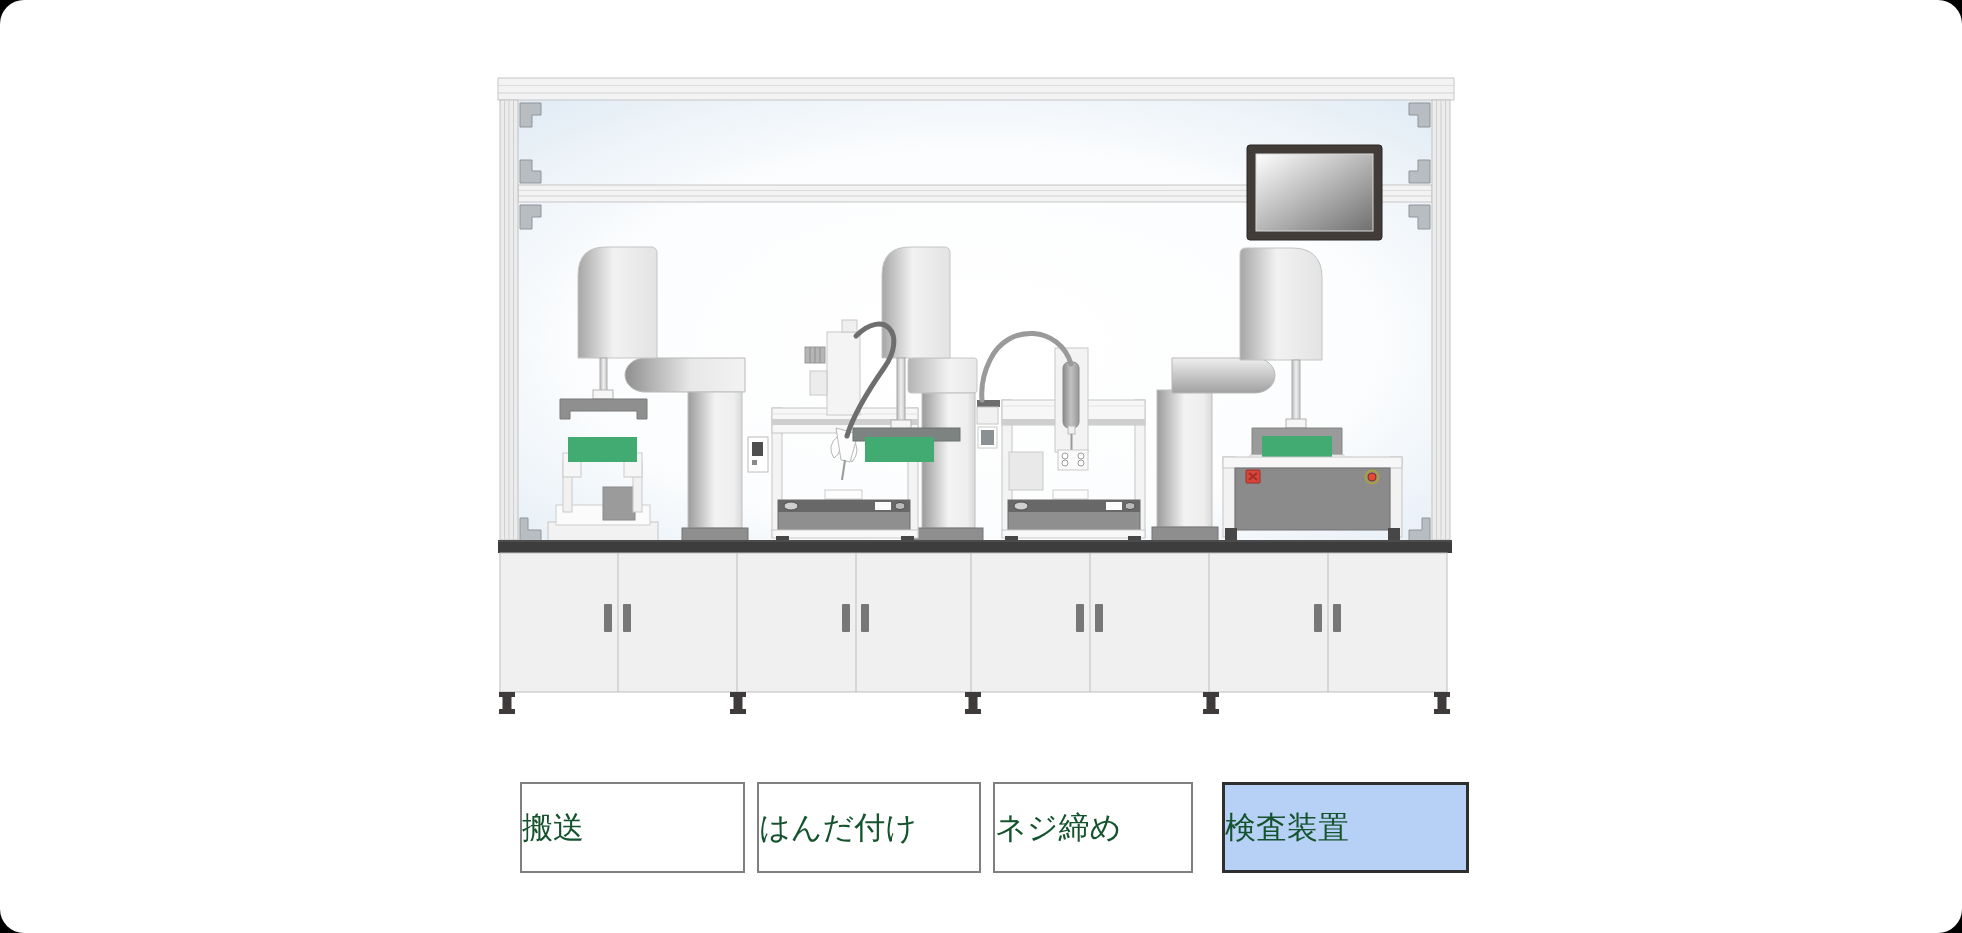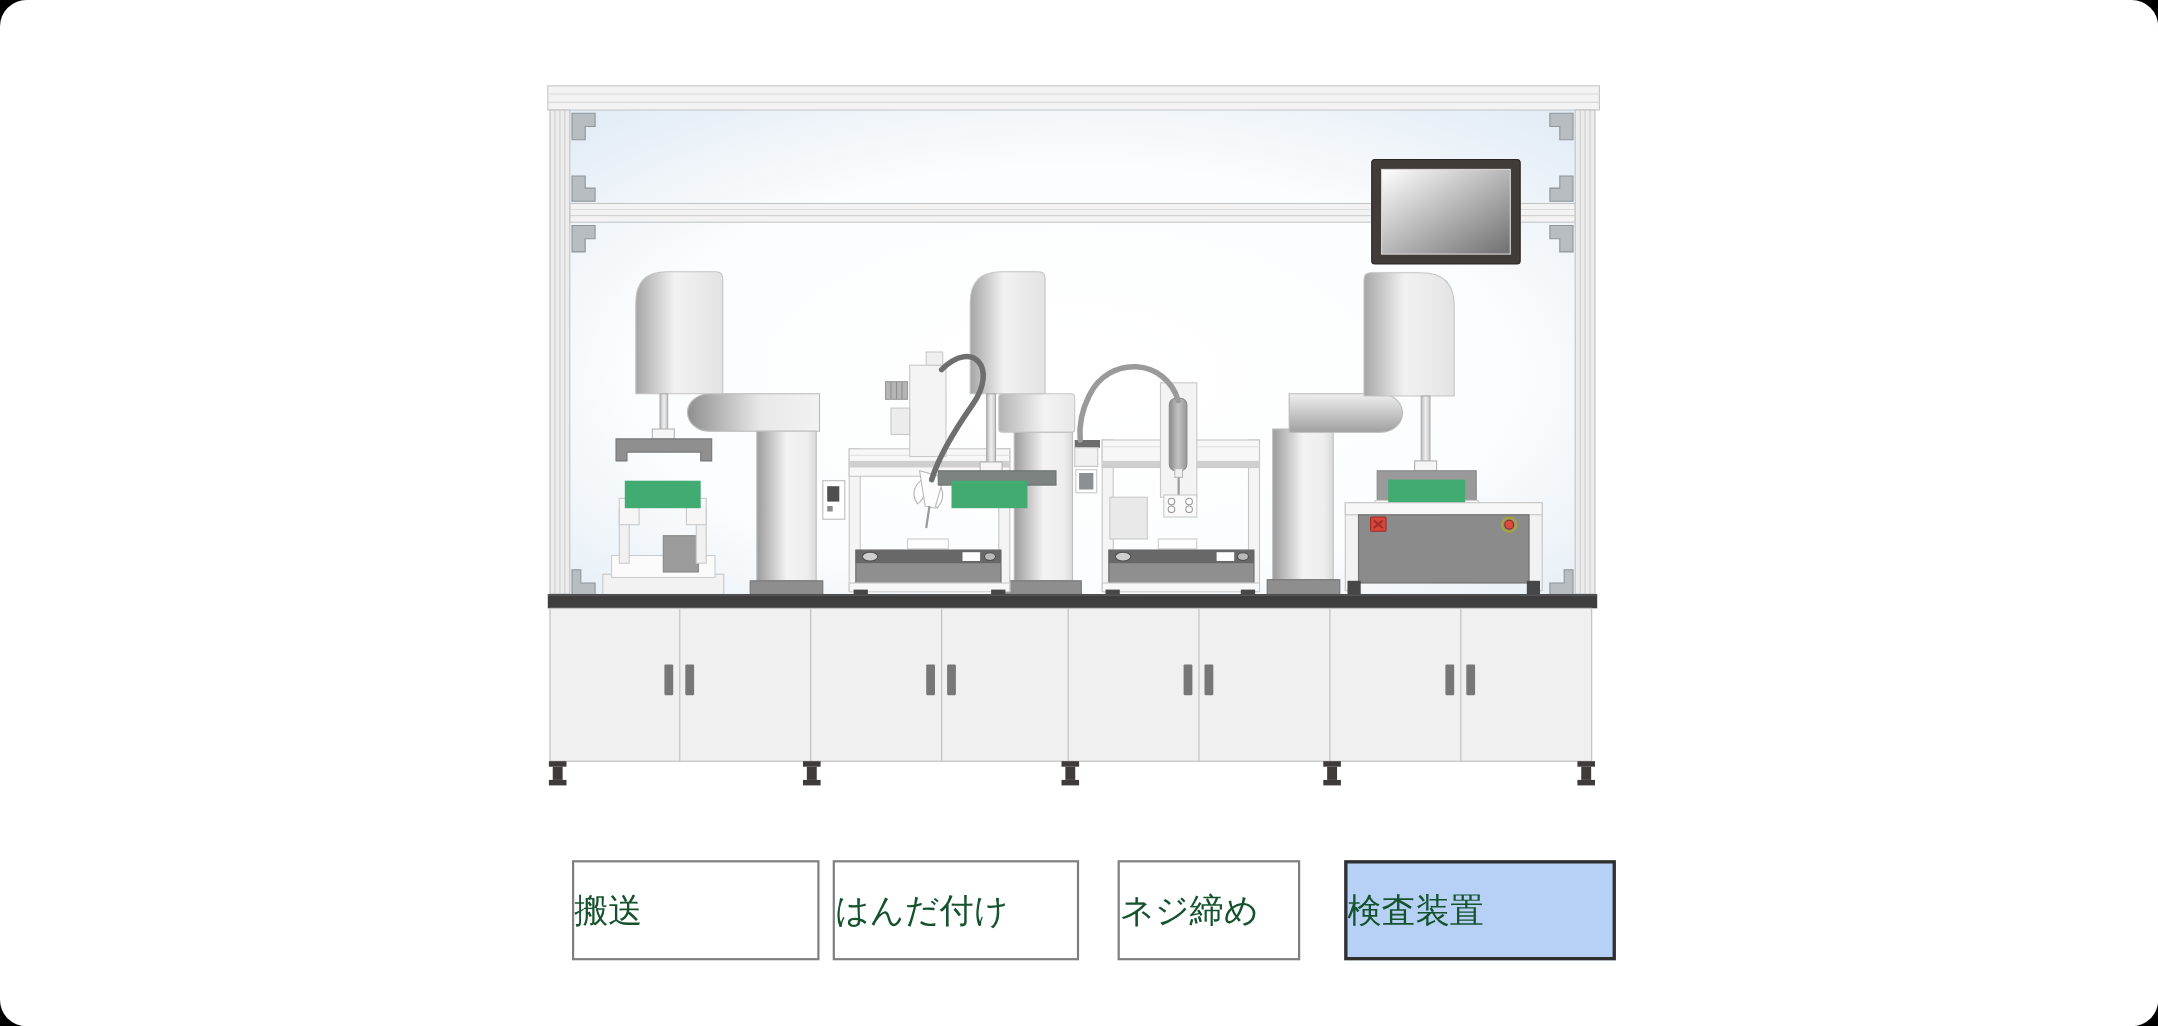--- a/index.html
+++ b/index.html
@@ -290,7 +290,7 @@
   <div class="buttons">
     <button class="station-button" style="left:520px;width:225px;">搬送</button>
     <button class="station-button" style="left:757px;width:224px;">はんだ付け</button>
-    <button class="station-button" style="left:1016px;width:166px;">ネジ締め</button>
+    <button class="station-button" style="left:993px;width:200px;">ネジ締め</button>
     <button class="station-button active" style="left:1190px;width:247px;">検査装置</button>
   </div>
 </div>

